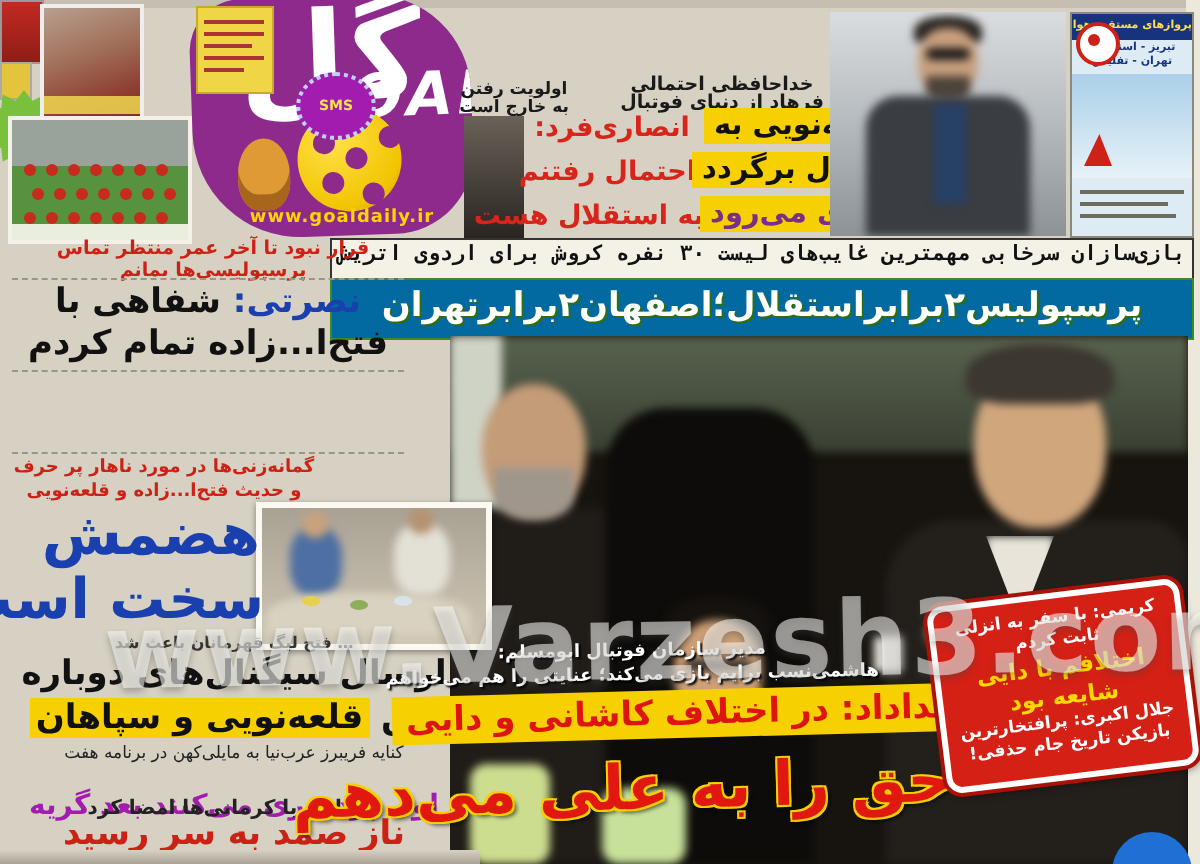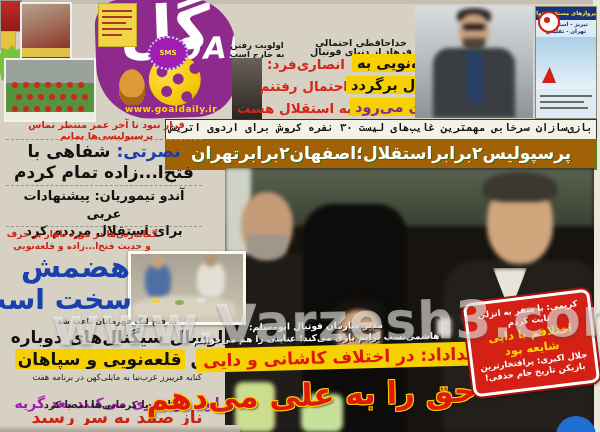--- a/index.html
+++ b/index.html
@@ -68,7 +68,7 @@
   
   #strip-white{left:165px;top:119px;width:430px;height:19px;background:#f4f1e7;border:1px solid #333;
       color:#111;font-size:10.5px;font-weight:bold;line-height:17px;text-align:center;overflow:hidden;font-family:Liberation Mono, monospace;}
-  #strip-green{left:165px;top:139px;width:430px;height:29px;background:#a16207;border:1px solid #3e8a1e;
+  #strip-green{left:165px;top:139px;width:430px;height:29px;background:#0369a1;border:1px solid #3e8a1e;
       color:#fff;font-size:17px;font-weight:bold;line-height:27px;text-align:center;
       text-shadow:1px 1px 0 #2d6e12;overflow:hidden;}
   

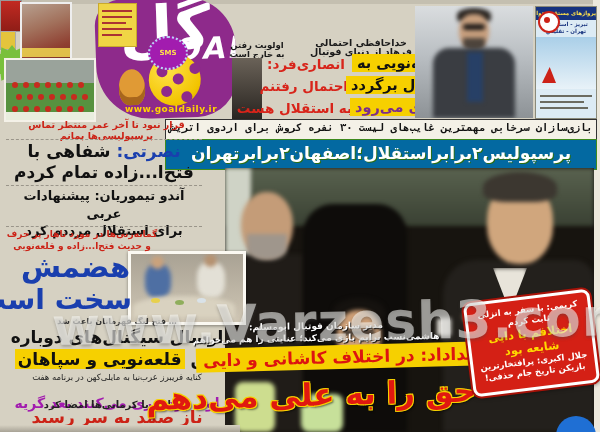--- a/index.html
+++ b/index.html
@@ -261,10 +261,6 @@
     <span>فتح‌ا...زاده تمام کردم</span>
   </div>
   <div class="abs sep" style="left:6px;top:185px;width:196px;"></div>
-  <div class="abs ctr" id="t-ando">
-    <span>آندو تیموریان: پیشنهادات عربی</span><br>
-    <span>برای استقلال مرددم کرد</span>
-  </div>
   <div class="abs sep" style="left:6px;top:226px;width:196px;"></div>
   <div class="abs ctr" id="t-lunchk">
     <span>گمانه‌زنی‌ها در مورد ناهار پر حرف</span><br>

